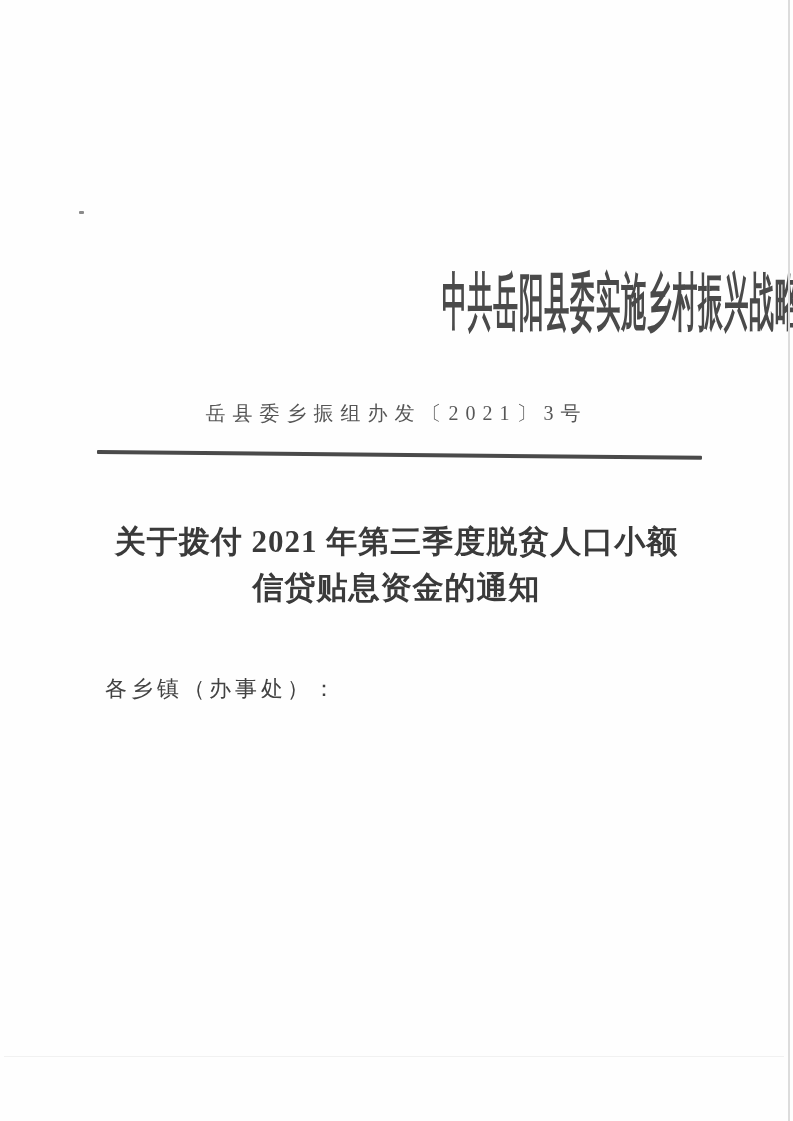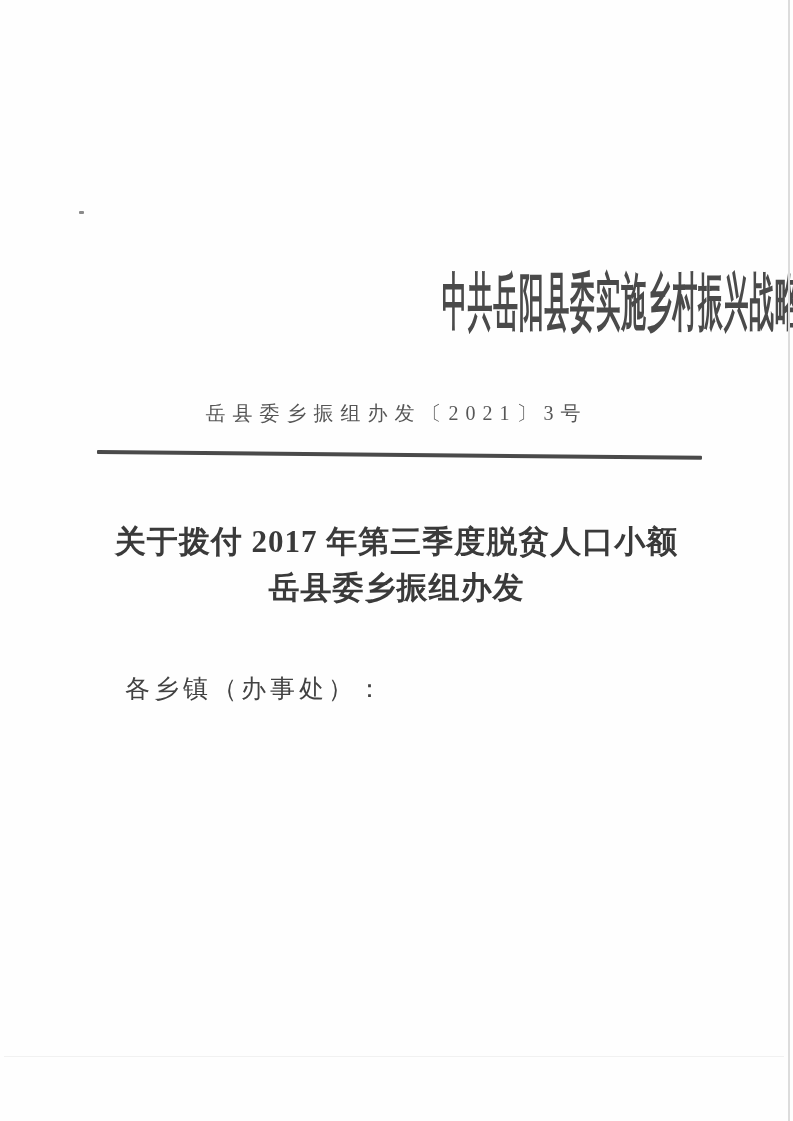--- a/index.html
+++ b/index.html
@@ -138,7 +138,7 @@
   <div class="separator"></div>
 
   <div class="doc-title">
-    <div>关于拨付 2017 年第三季度脱贫人口小额</div>
+    <div>关于拨付 2021 年第三季度脱贫人口小额</div>
     <div>岳县委乡振组办发</div>
   </div>
 

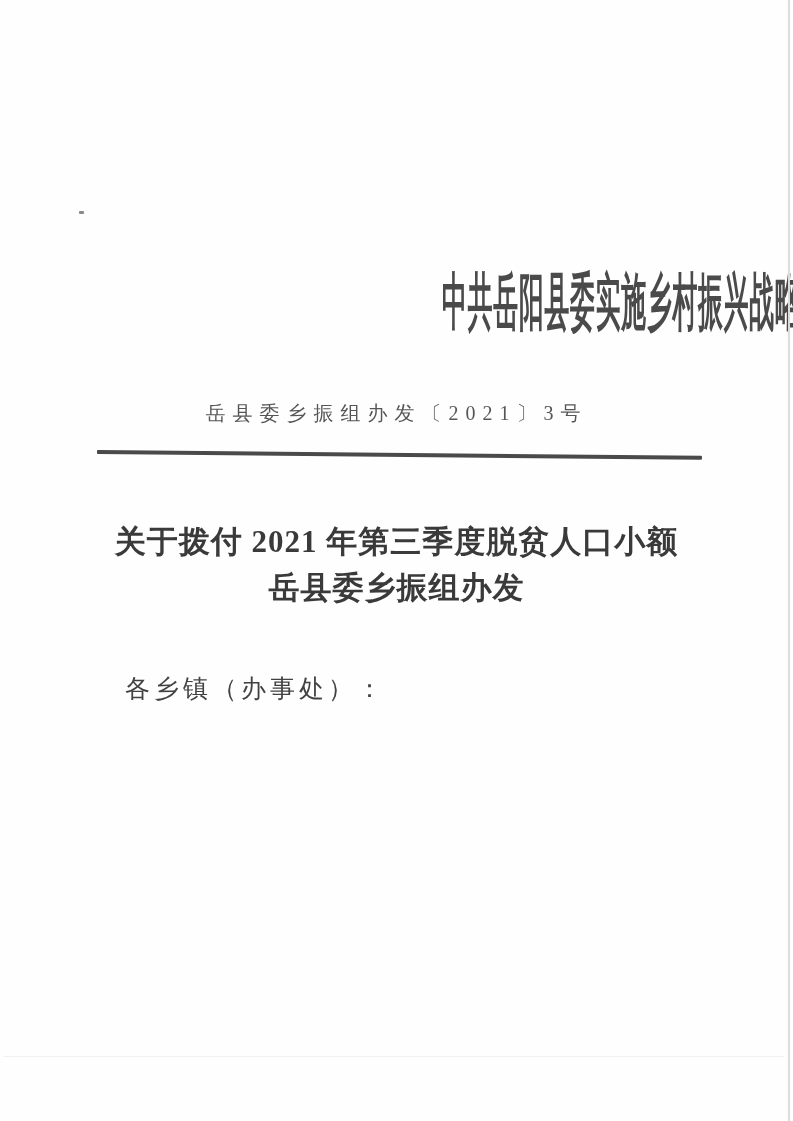--- a/index.html
+++ b/index.html
@@ -139,7 +139,7 @@
 
   <div class="doc-title">
     <div>关于拨付 2021 年第三季度脱贫人口小额</div>
-    <div>岳县委乡振组办发</div>
+    <div>信贷贴息资金的通知</div>
   </div>
 
   <div class="body-block">

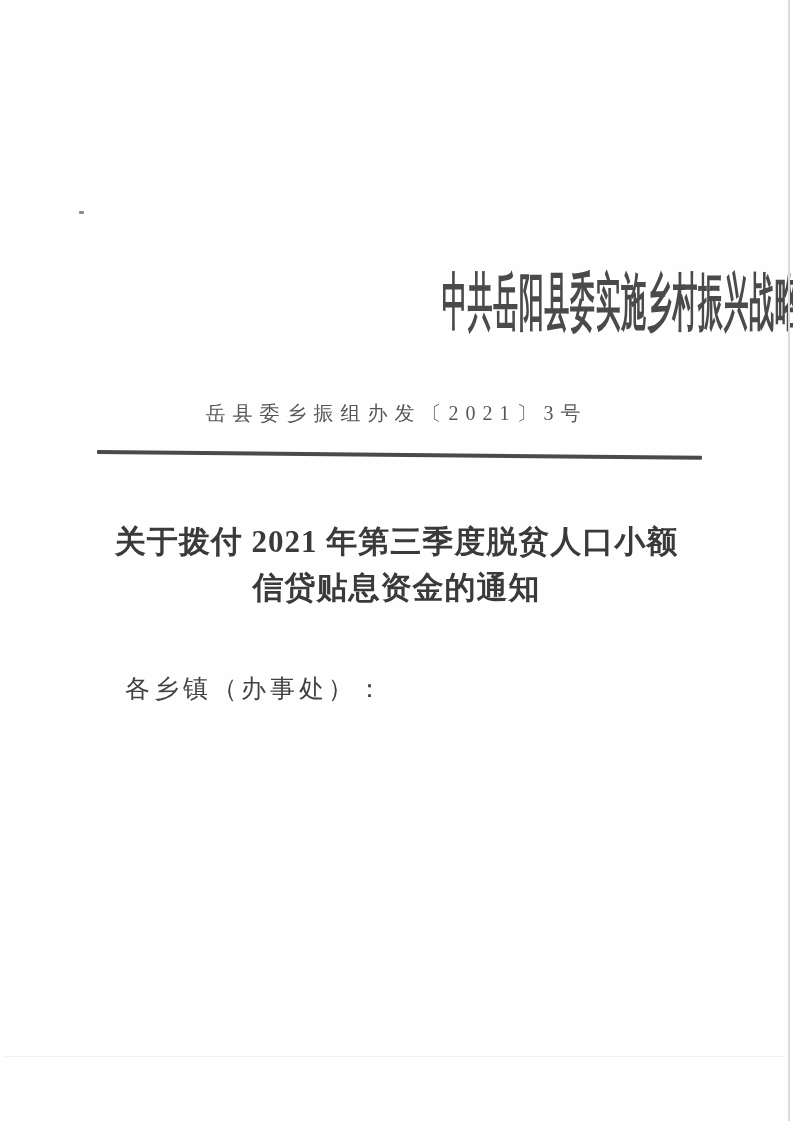--- a/index.html
+++ b/index.html
@@ -82,10 +82,9 @@
     color: var(--ink, #424242);
   }
   .salutation {
-    font-size: 25px;
+    font-size: 22px;
     line-height: 30px;
     letter-spacing: 4px;
-    margin-left: 20px;
   }
   .paragraph {
     margin: 18px 0 0 0;

